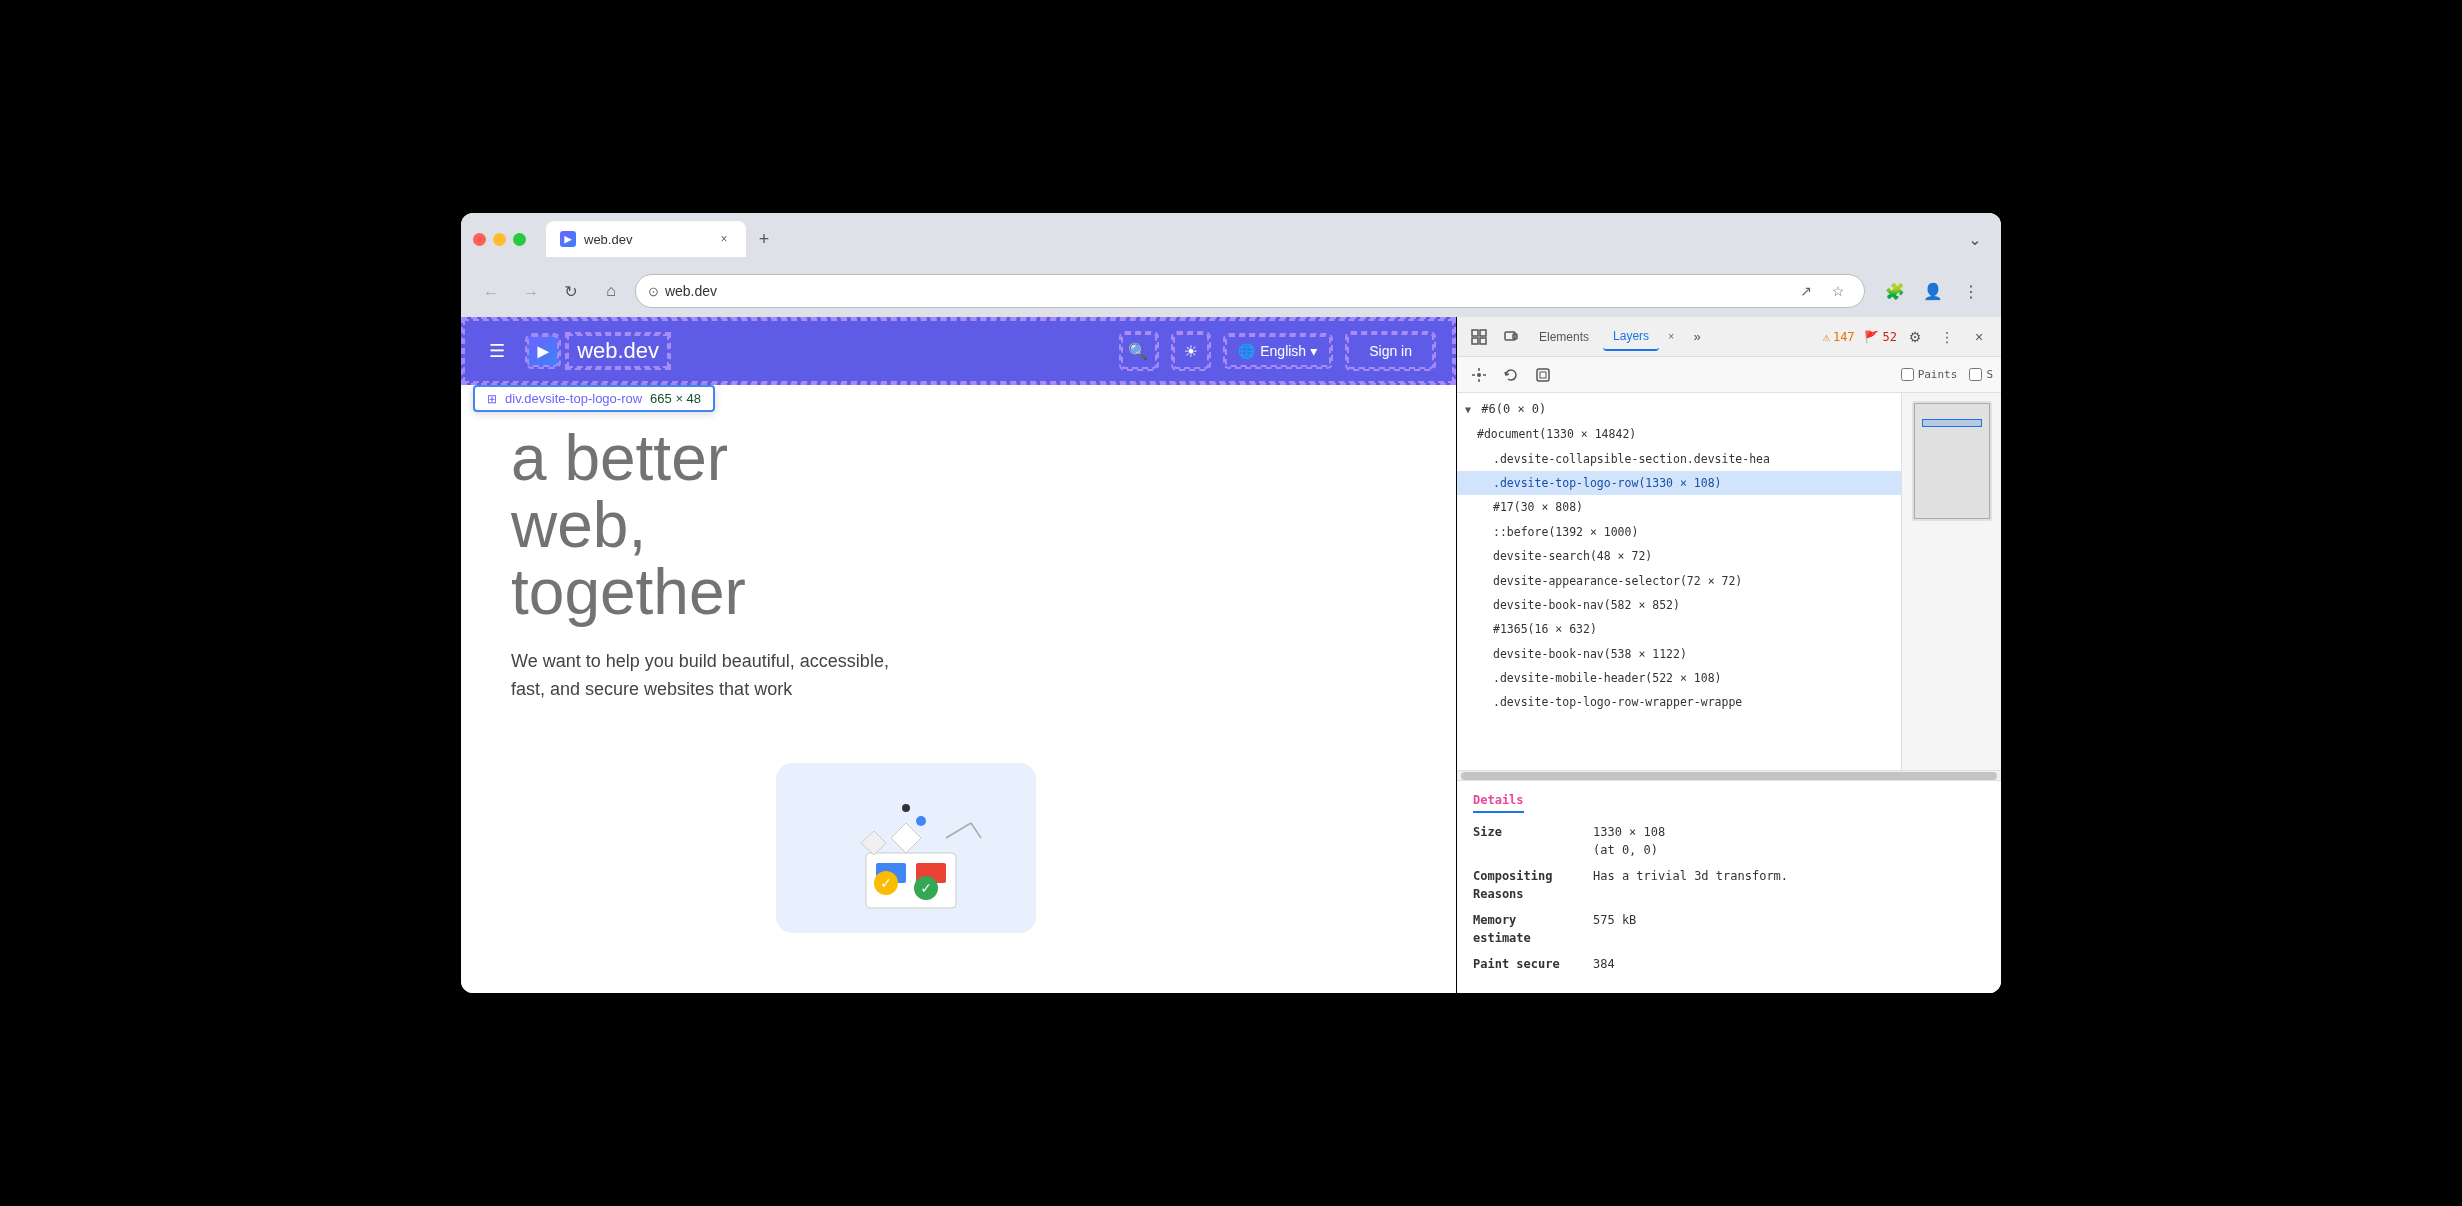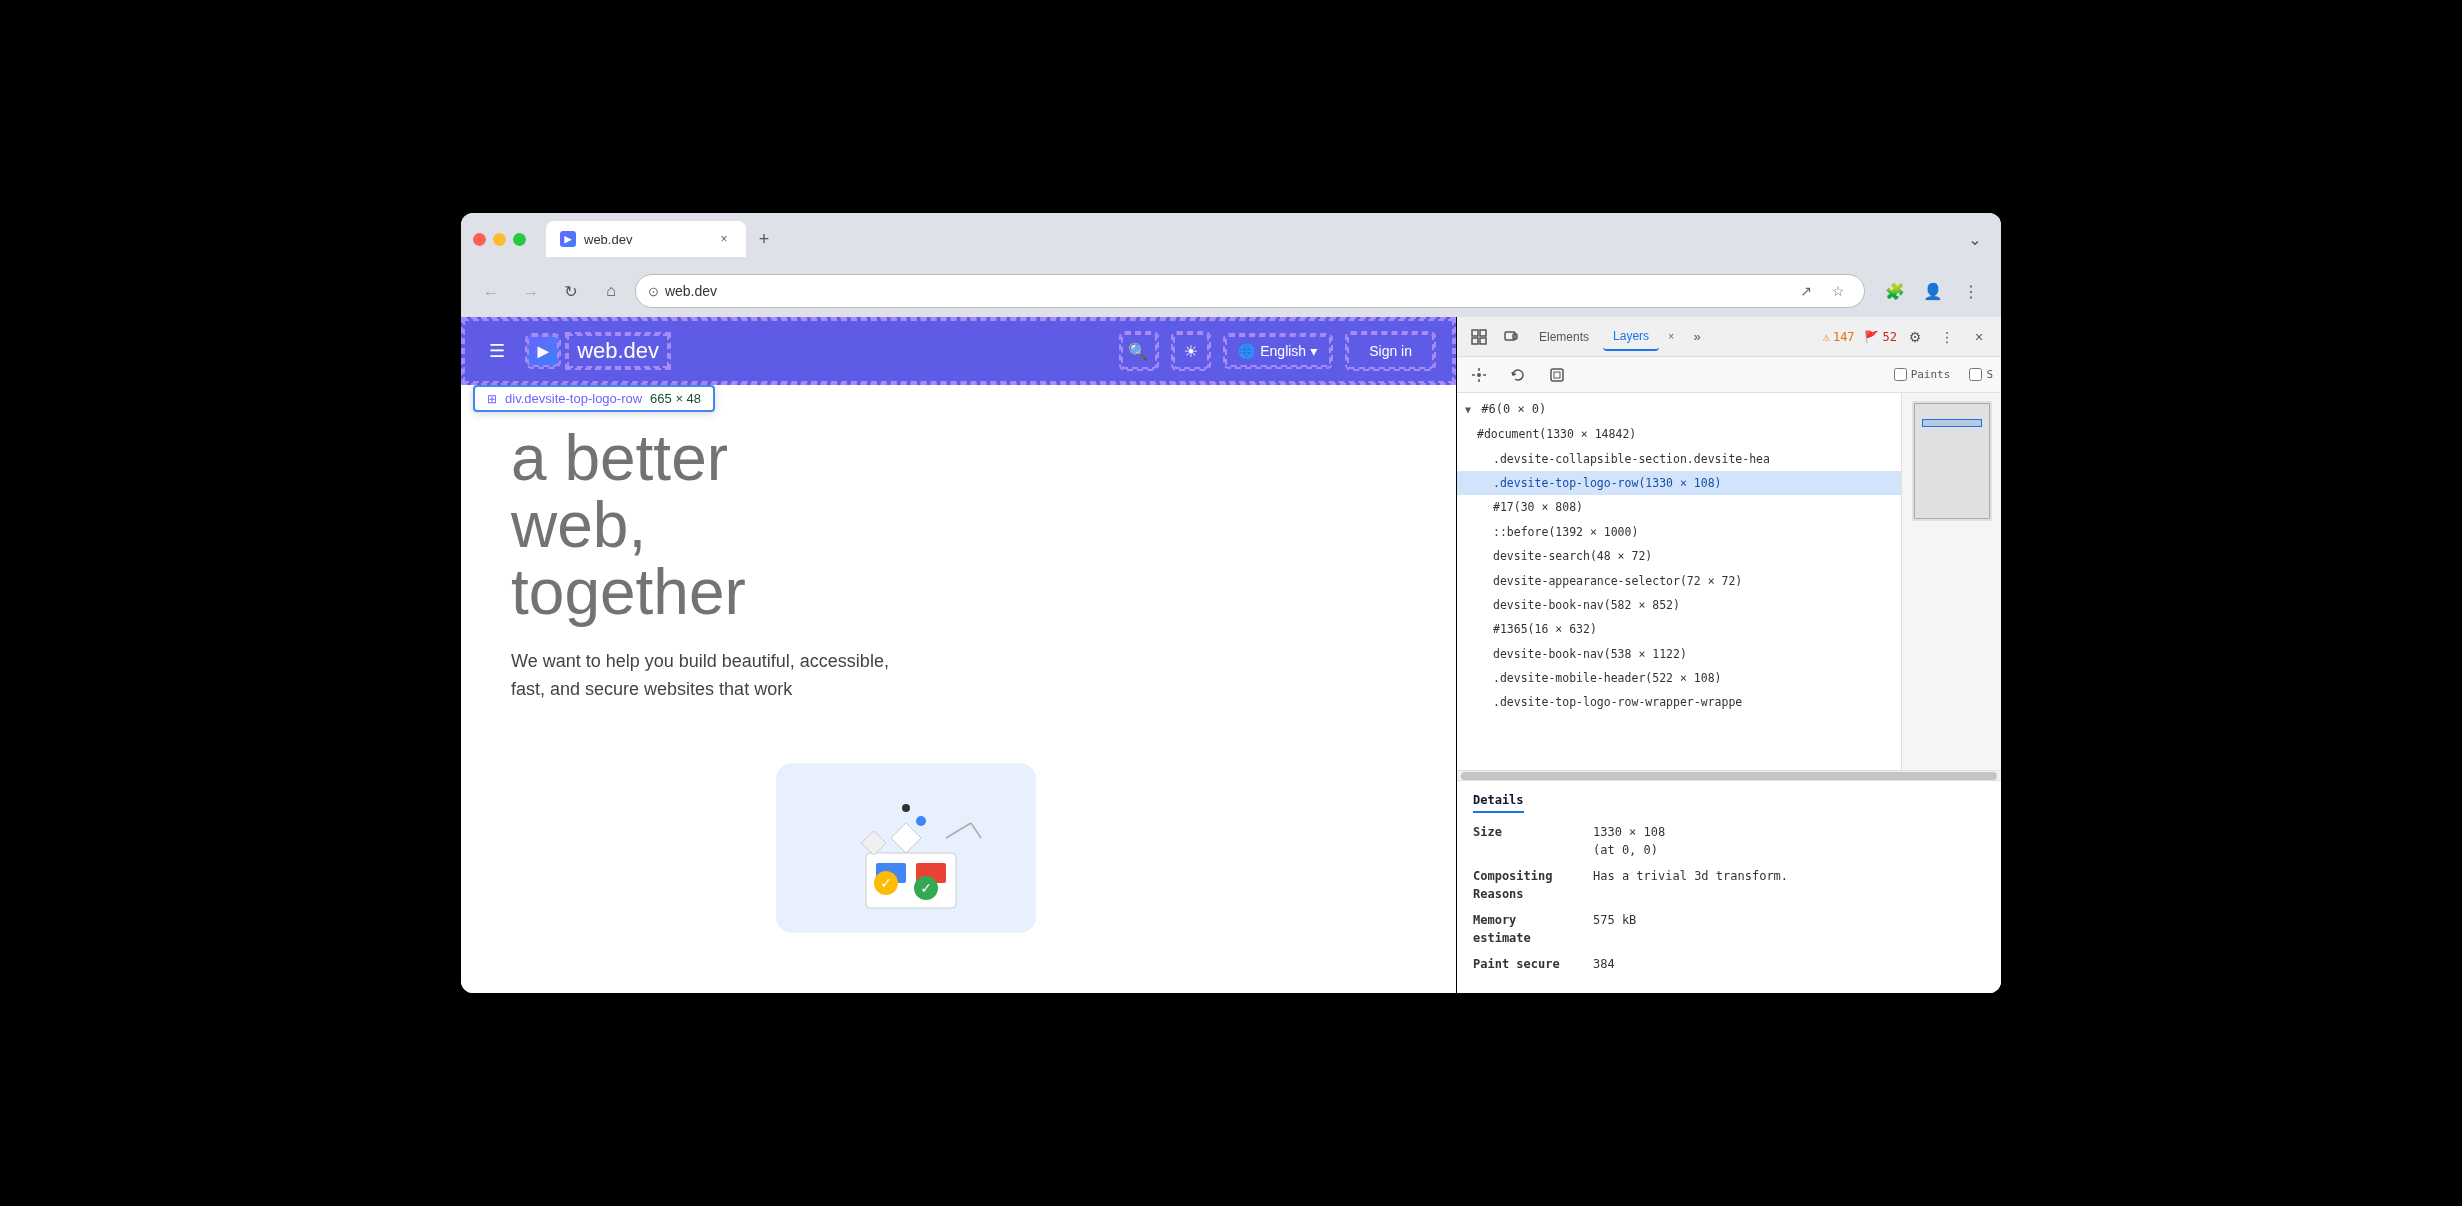--- a/index.html
+++ b/index.html
@@ -443,7 +443,7 @@
       display: flex;
       align-items: center;
       padding: 0 8px;
-      gap: 11px;
+      gap: 4px;
     }
     .layers-sub-btn {
       width: 28px;

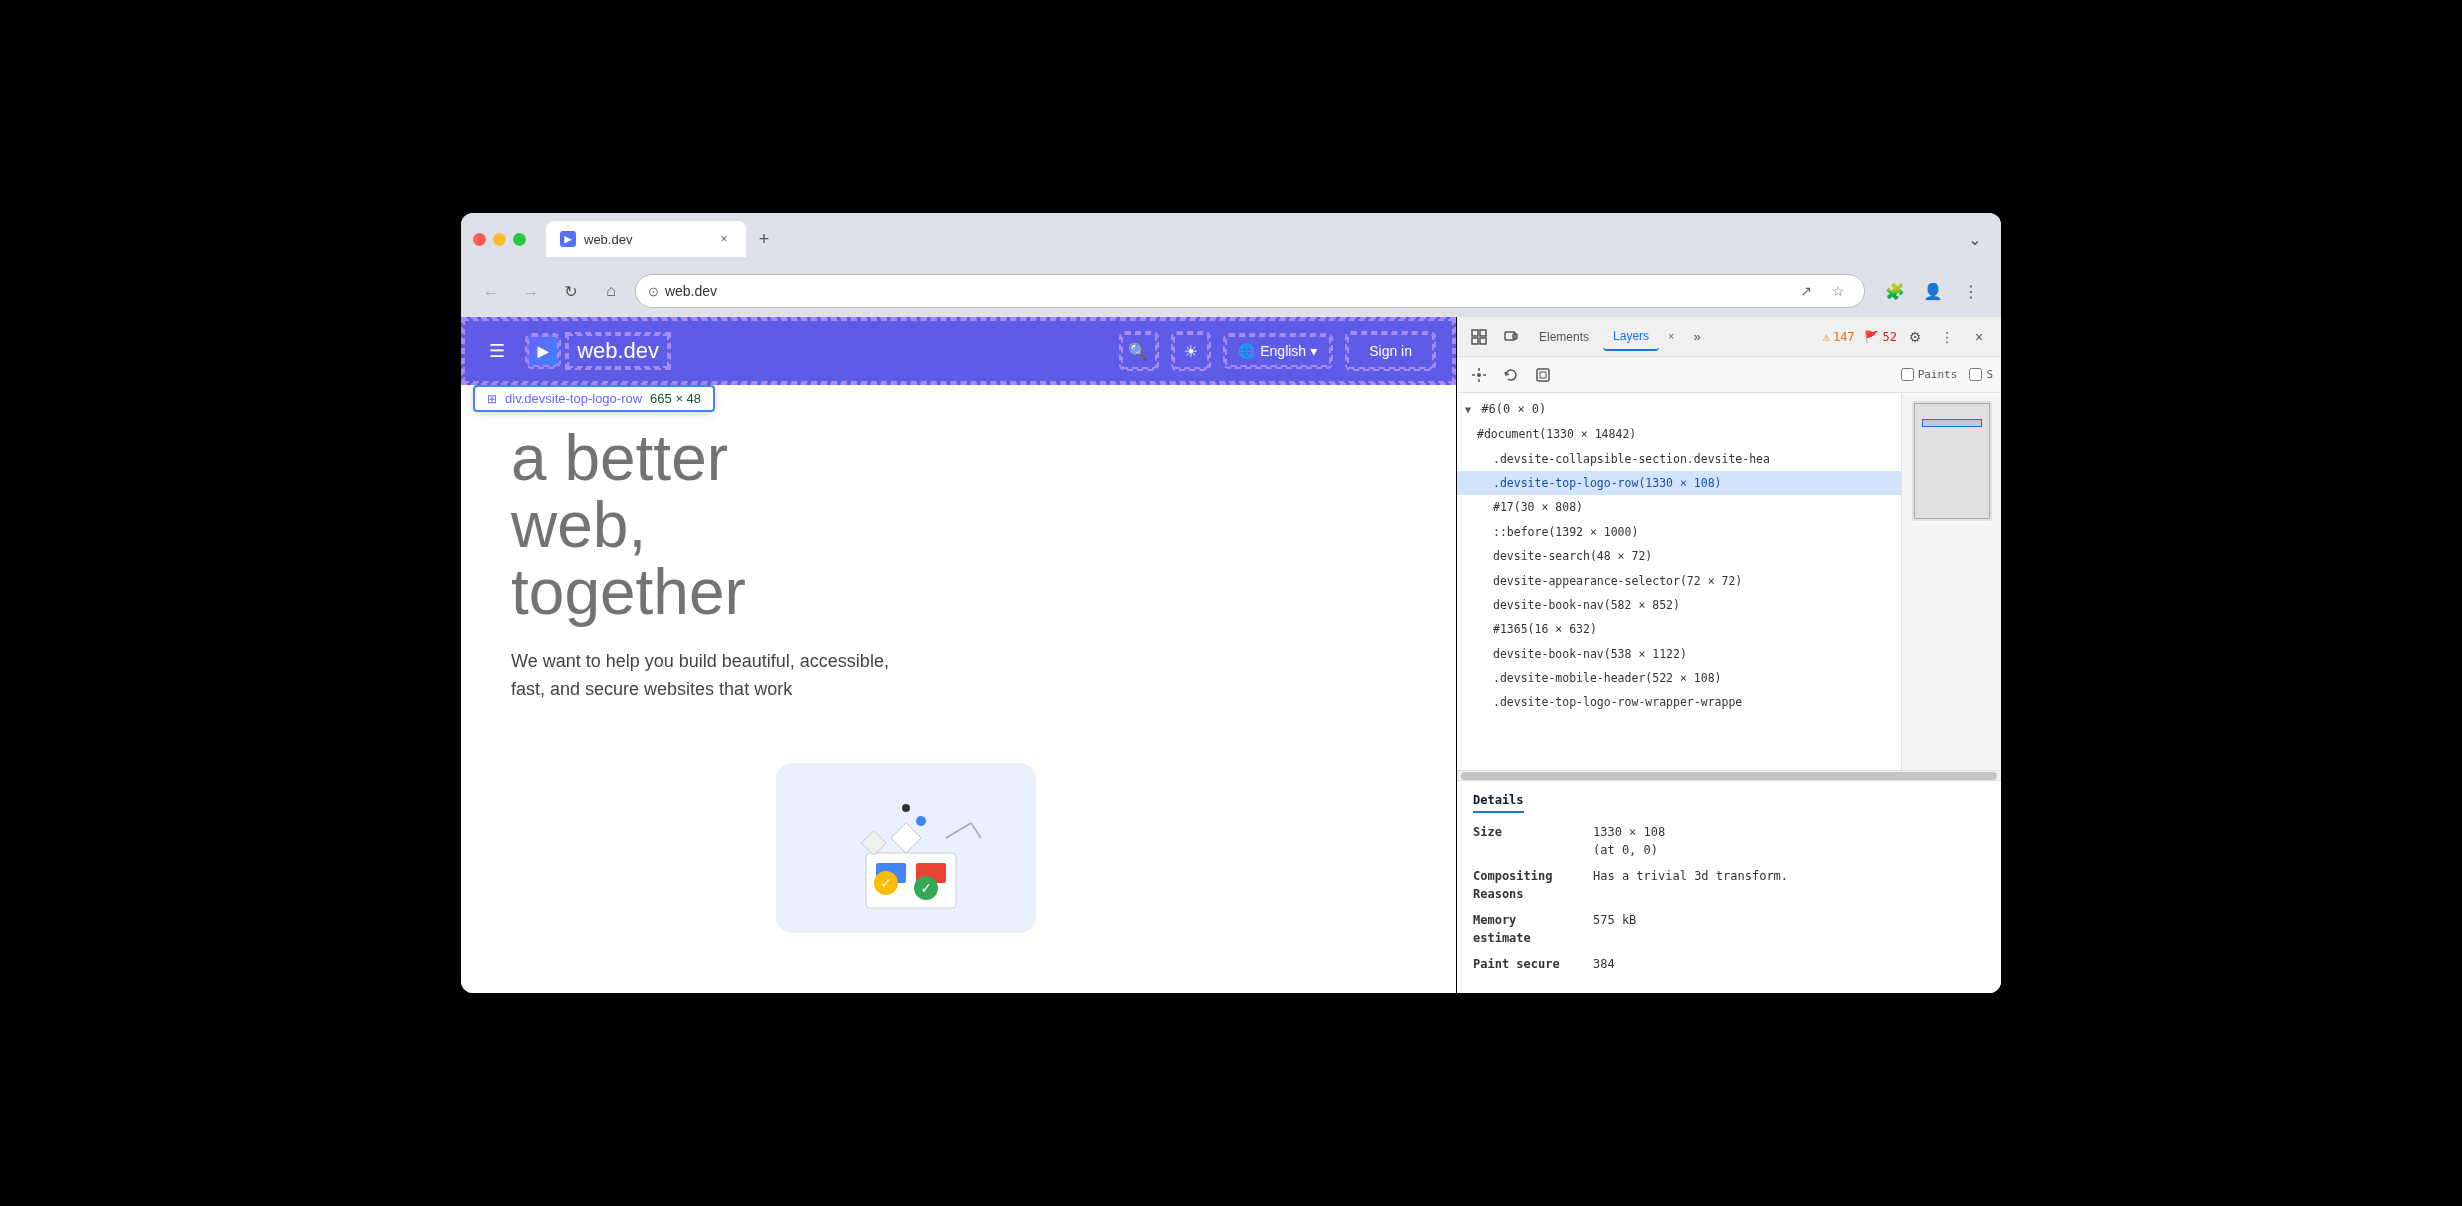--- a/index.html
+++ b/index.html
@@ -539,7 +539,7 @@
     .details-header {
       font-size: 12px;
       font-weight: 600;
-      color: #0f172a;
+      color: #ec4899;
       border-bottom: 2px solid #1a73e8;
       padding-bottom: 4px;
       margin-bottom: 10px;

